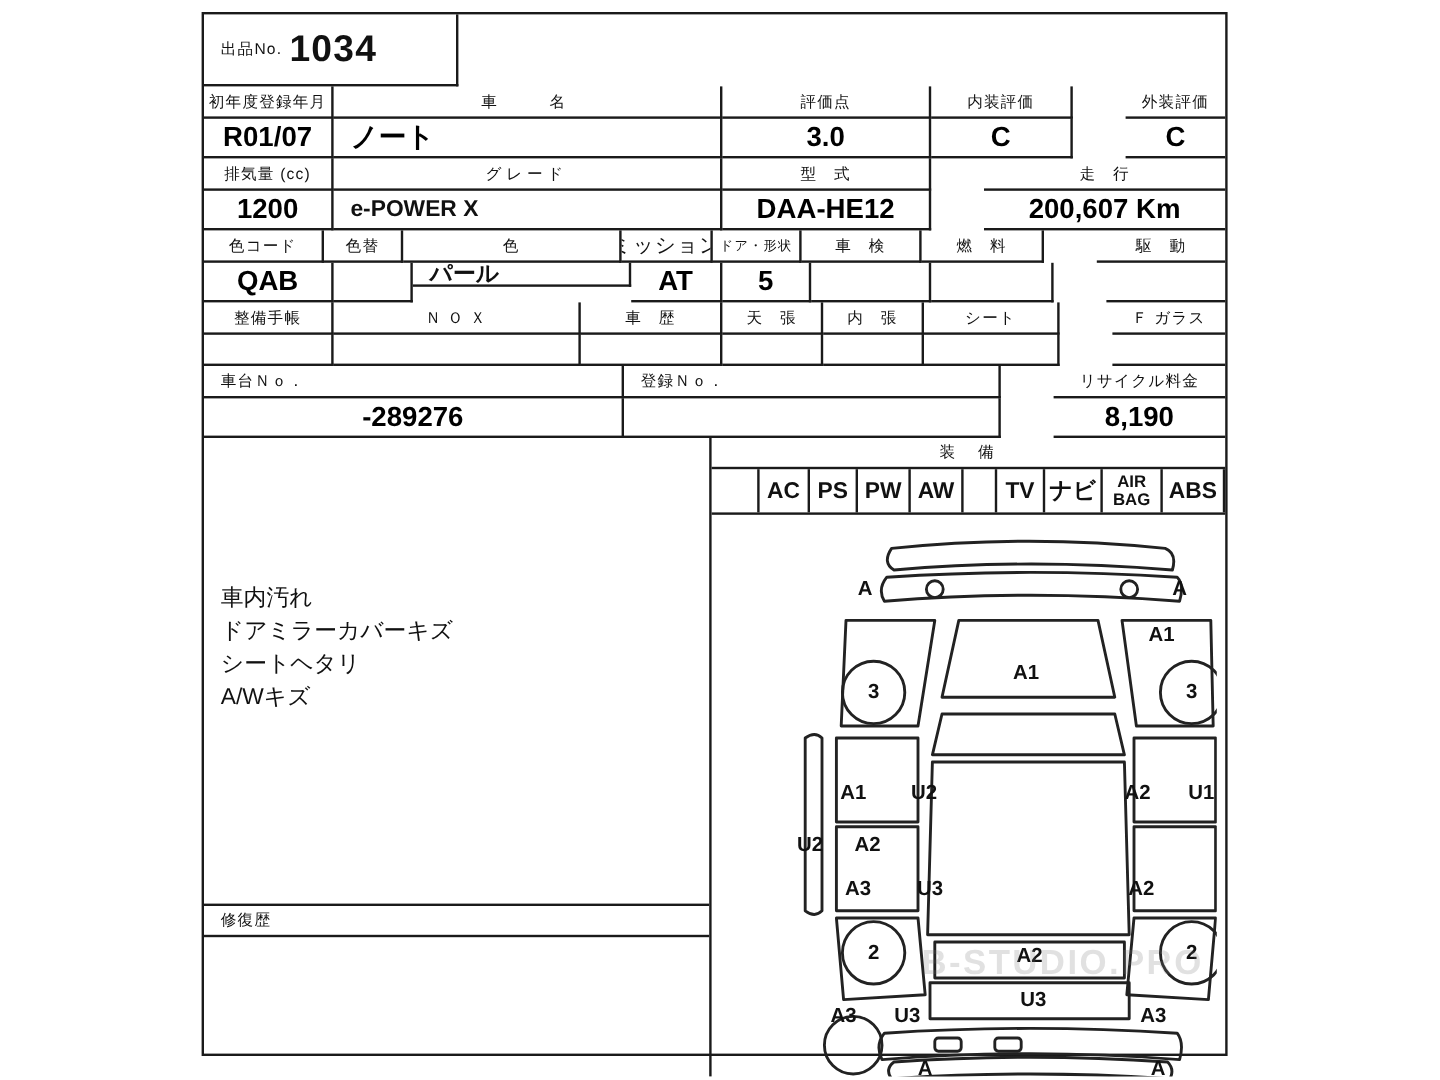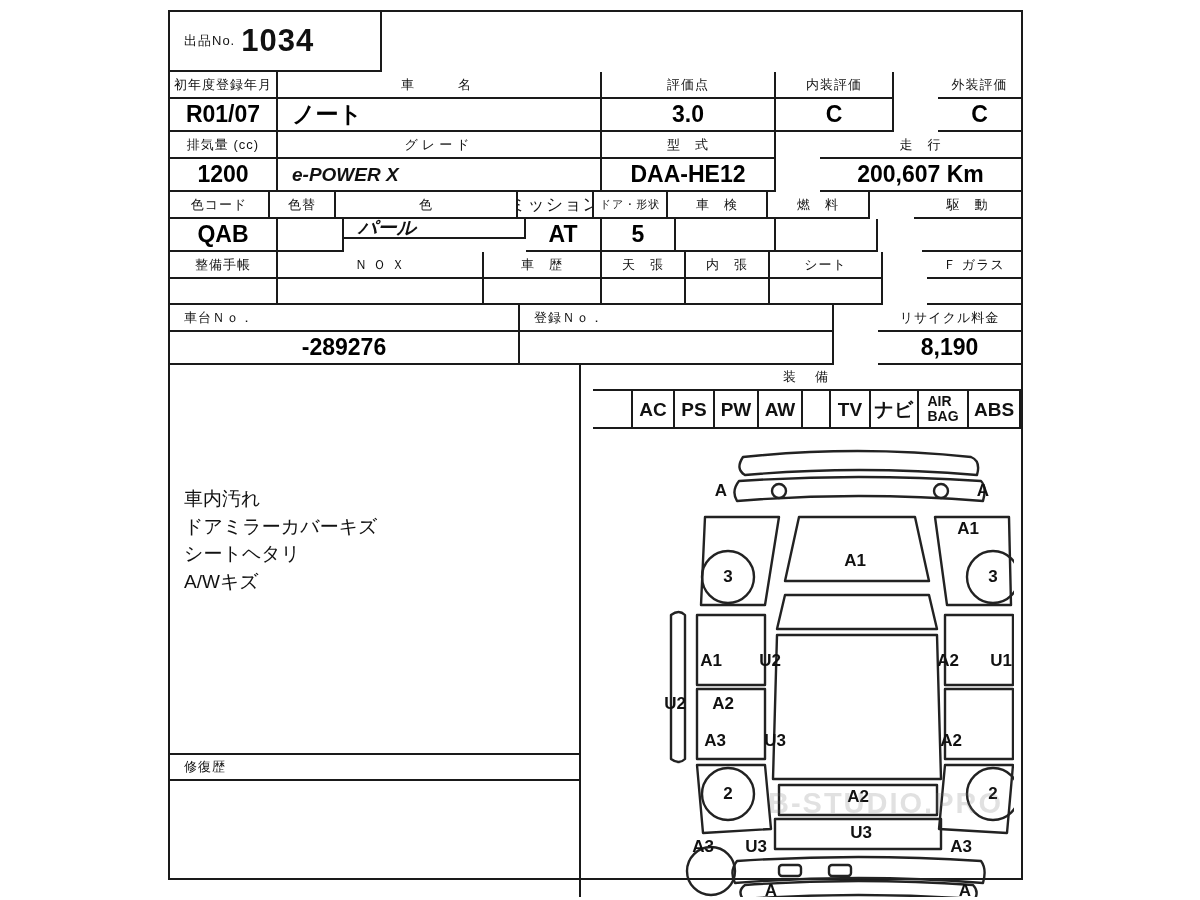--- a/index.html
+++ b/index.html
@@ -40,7 +40,7 @@
     font-weight: bold;
     color: #000;
   }
-  .val-sm { font-size: 19px; font-weight: bold; font-style: italic; }
+  .val-sm { font-size: 19px; font-weight: bold; }
   .left { justify-content: flex-start; padding-left: 14px; }
 
   

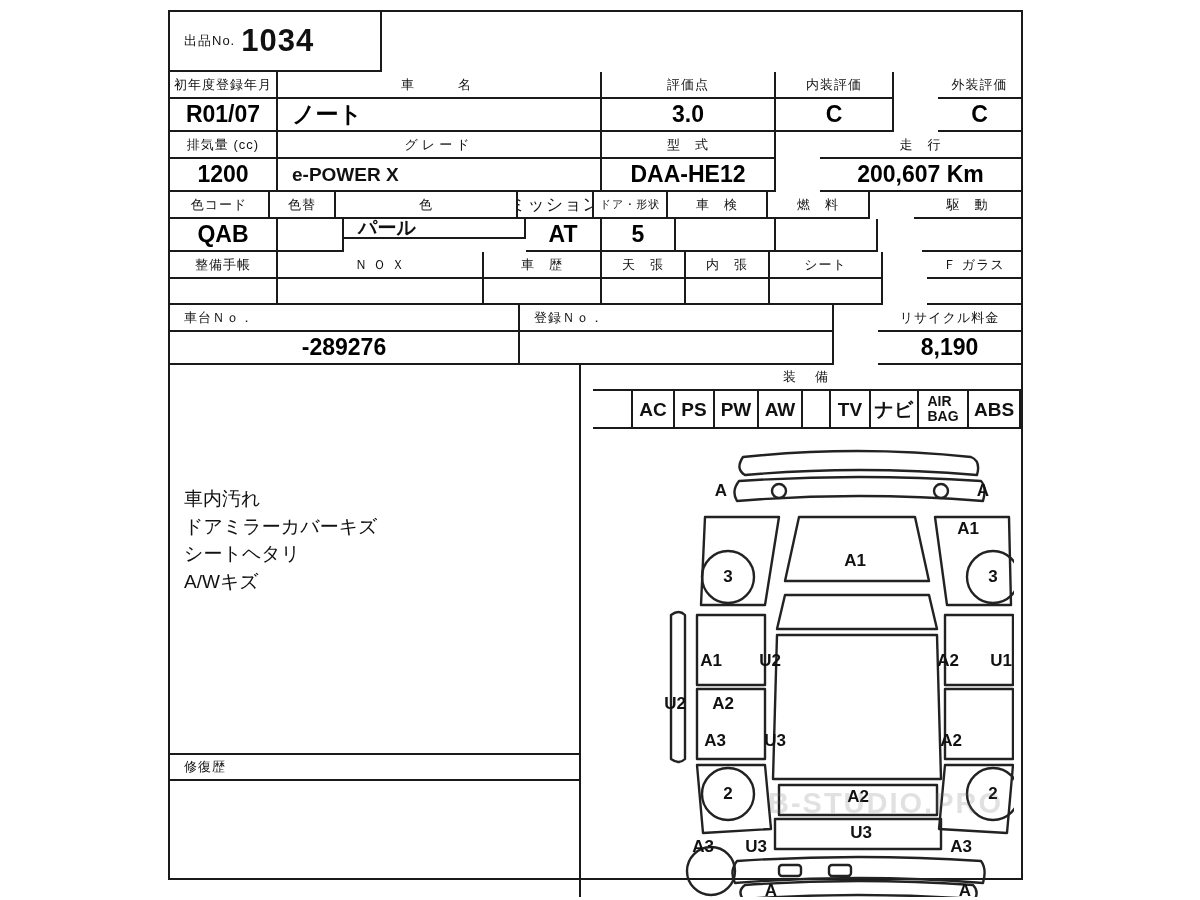--- a/index.html
+++ b/index.html
@@ -61,7 +61,7 @@
   
   .split { display: flex; width: 100%; }
   .leftcol { width: 432px; border-right: 2px solid #1a1a1a; }
-  .rightcol { flex: 1; padding-left: 12px; }
+  .rightcol { flex: 1; }
 
   .notes-head {
     height: 26px;

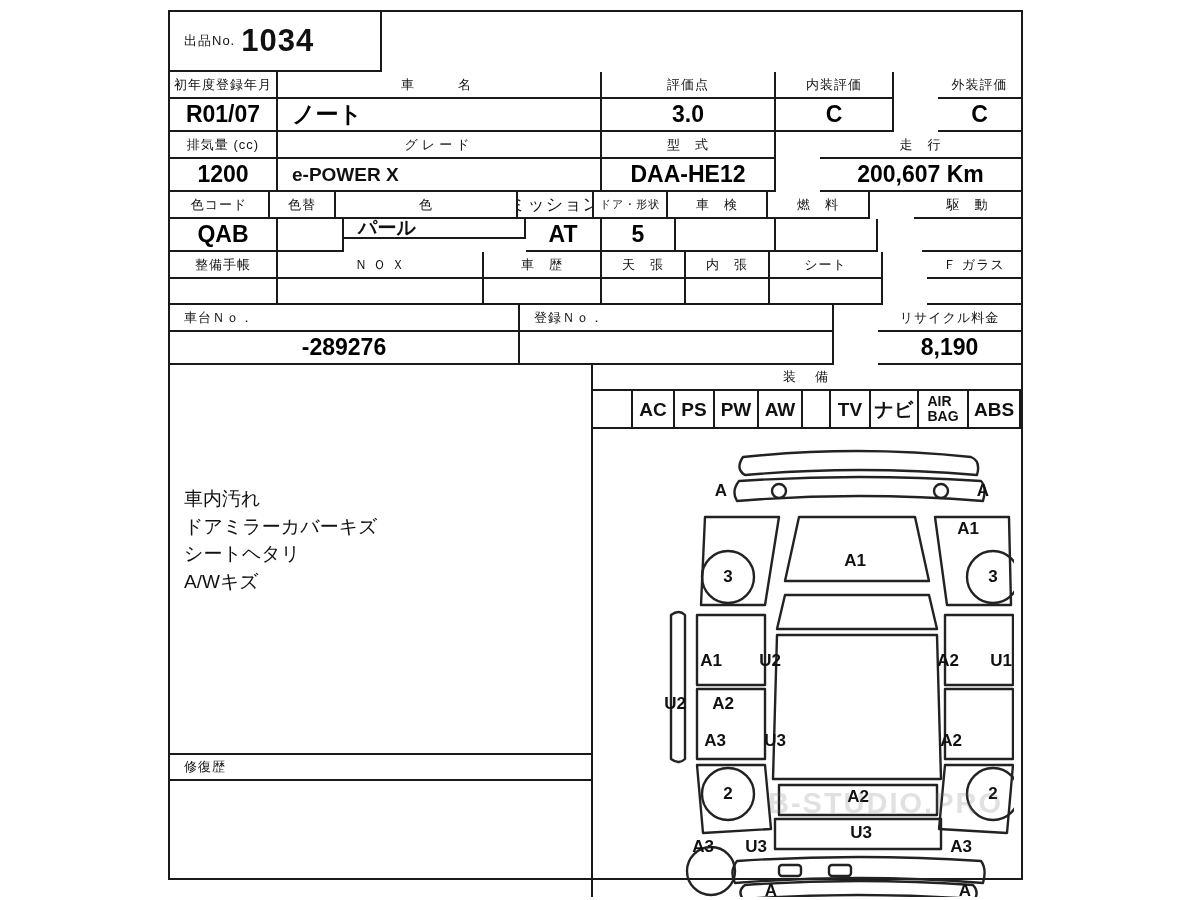--- a/index.html
+++ b/index.html
@@ -92,7 +92,7 @@
     display: flex; align-items: center; justify-content: center;
     font-size: 13px; letter-spacing: 3px;
   }
-  .equip-row { display: flex; height: 38px; border-bottom: 2px solid #1a1a1a; }
+  .equip-row { display: flex; height: 38px; border-bottom: 2px solid #1a1a1a; text-align: center; }
   .equip-cell {
     border-right: 2px solid #1a1a1a;
     display: flex; align-items: center; justify-content: center;

